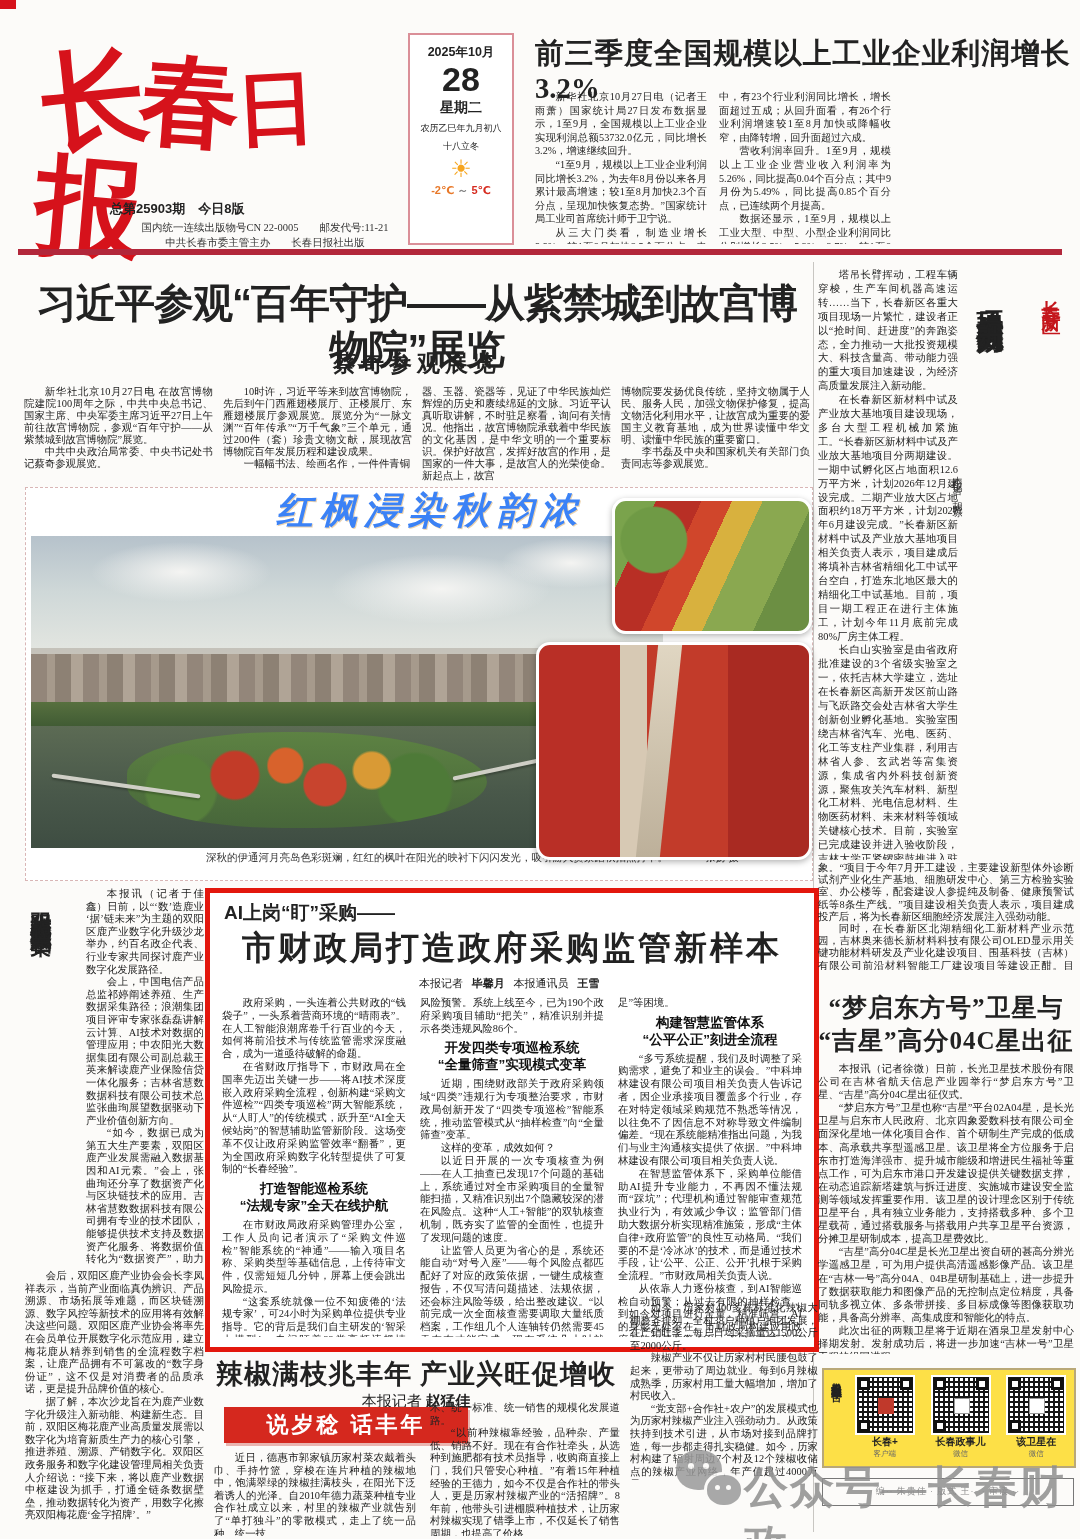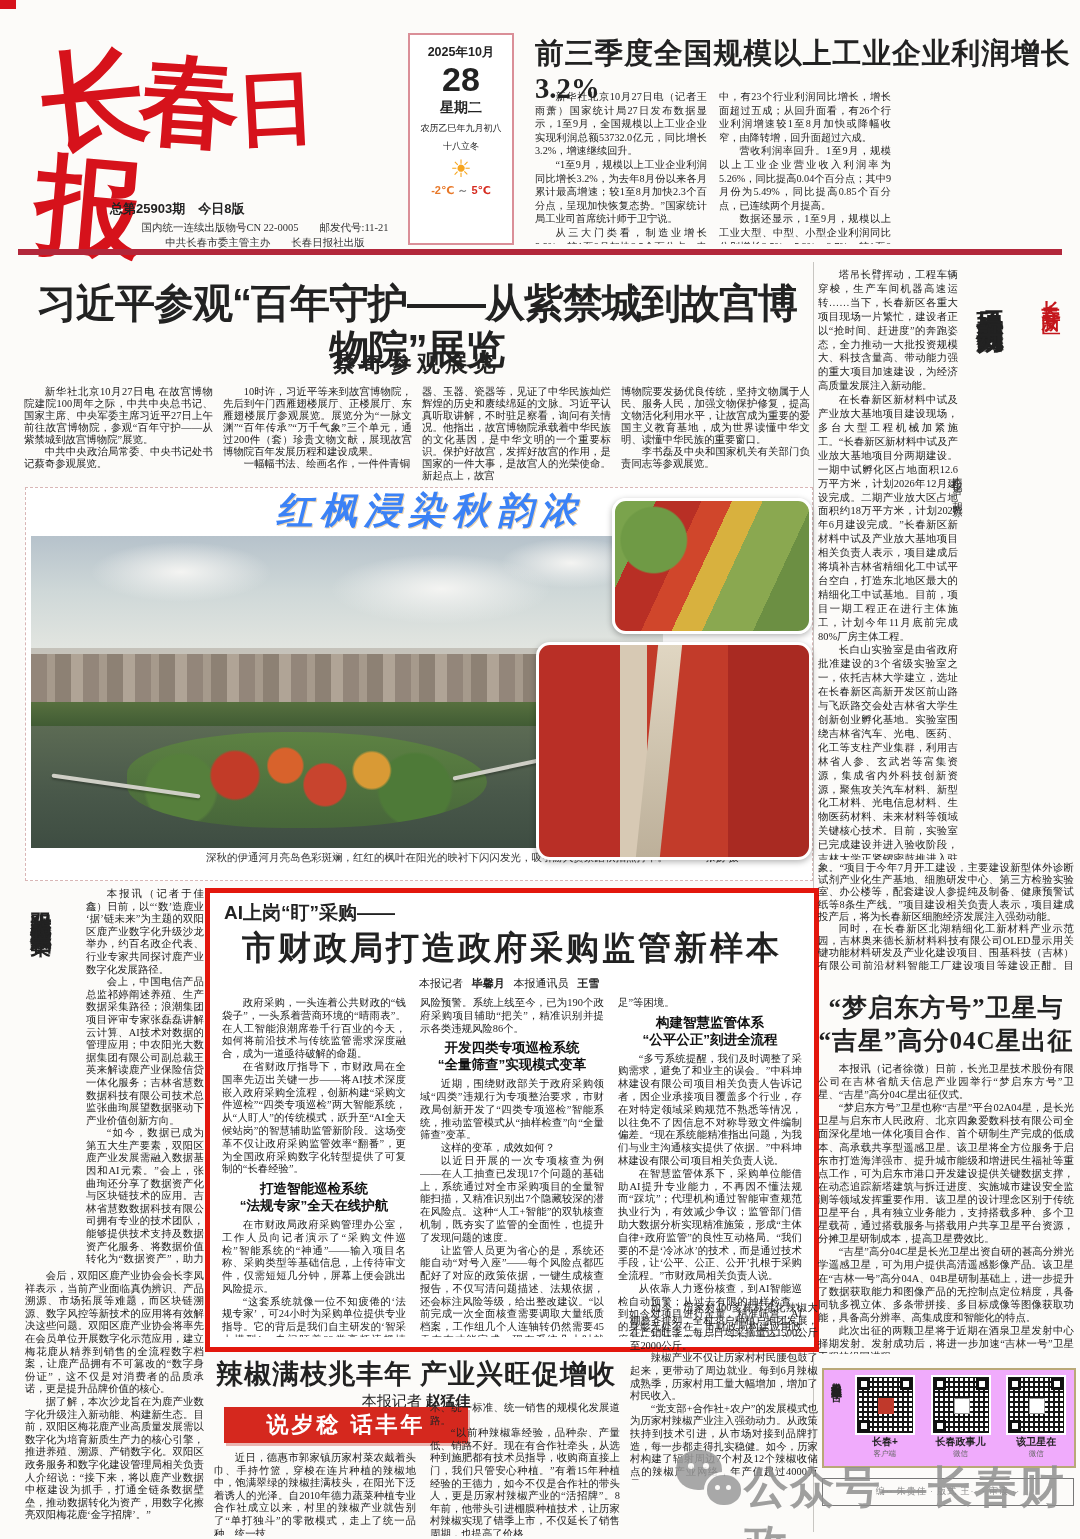--- a/index.html
+++ b/index.html
@@ -113,7 +113,7 @@
                 white-space:pre-line;line-height:1.3;letter-spacing:1px;}
   .sat-body{left:818px;top:1062px;width:256px;height:292px;font-size:10.4px;line-height:13.1px;overflow:hidden;}
   
-  .qrbox{left:822px;top:1368px;width:250px;height:96px;border:2px solid #b9a878;background:#f0abfc;
+  .qrbox{left:822px;top:1368px;width:250px;height:96px;border:2px solid #b9a878;background:#fde047;
          display:flex;align-items:center;}
   .qr-label{writing-mode:vertical-rl;text-orientation:upright;font-size:10.5px;font-weight:bold;
             height:88px;margin:0 3px 0 6px;letter-spacing:1px;}

